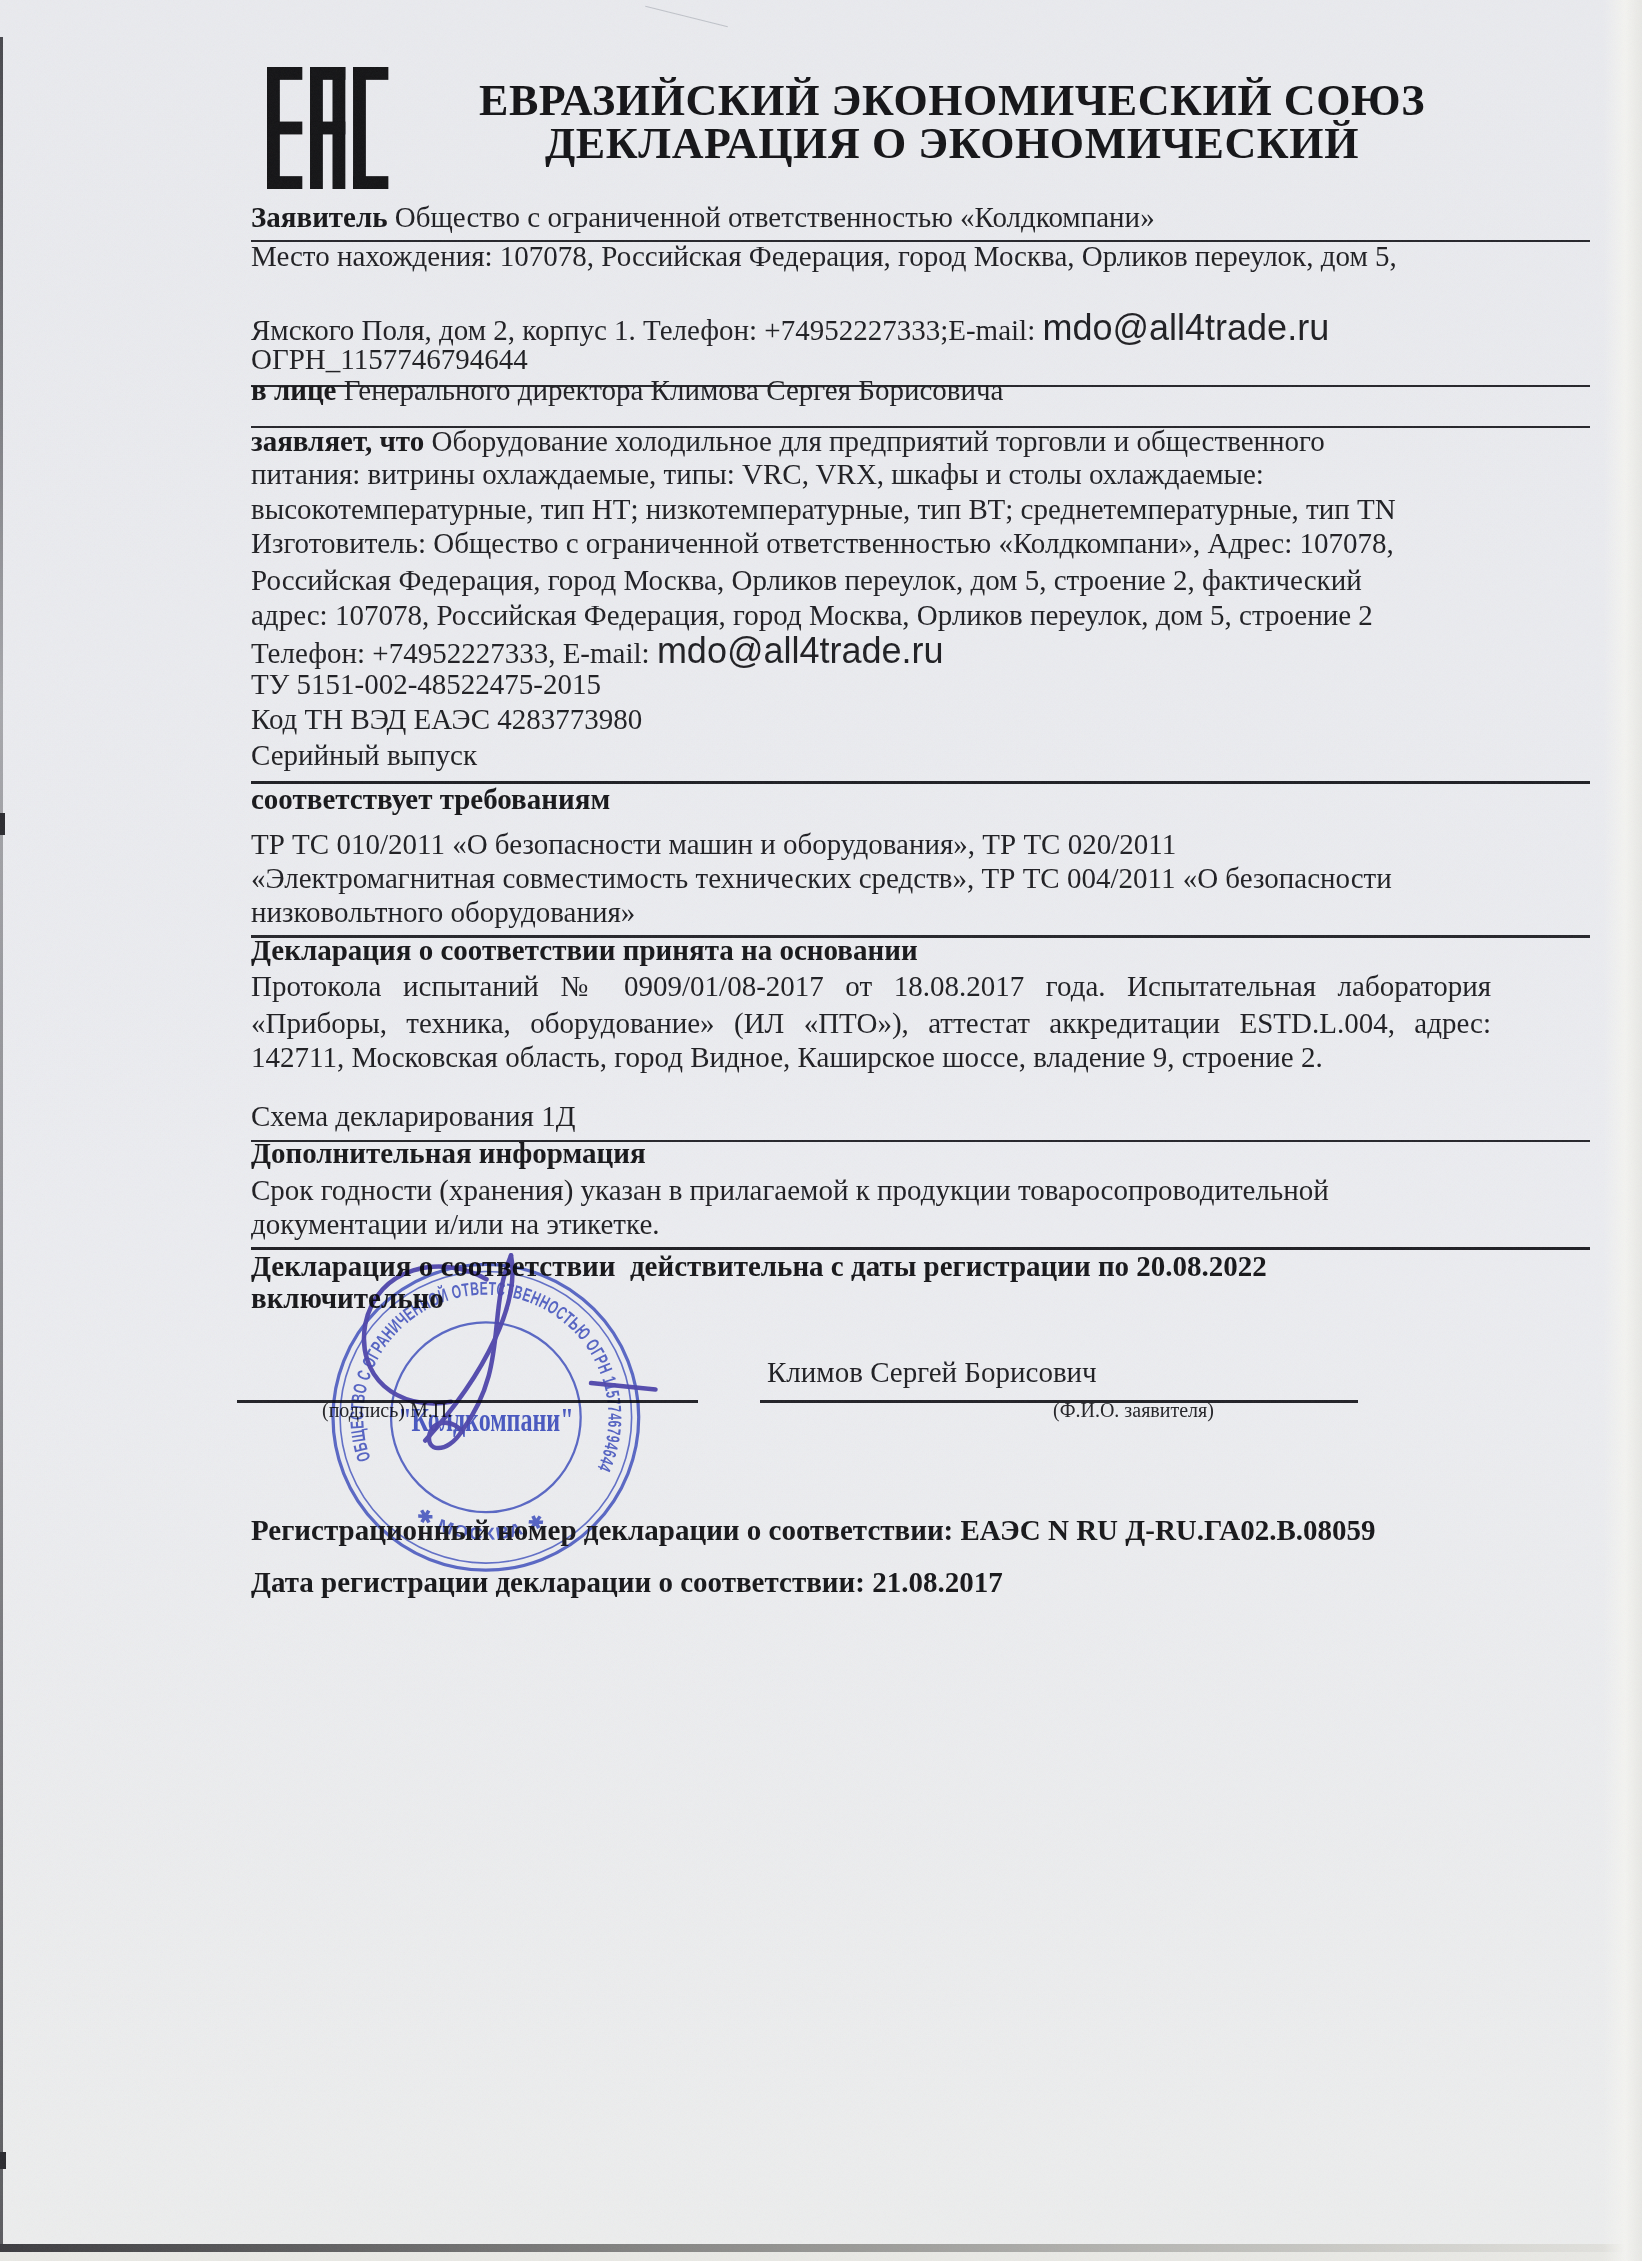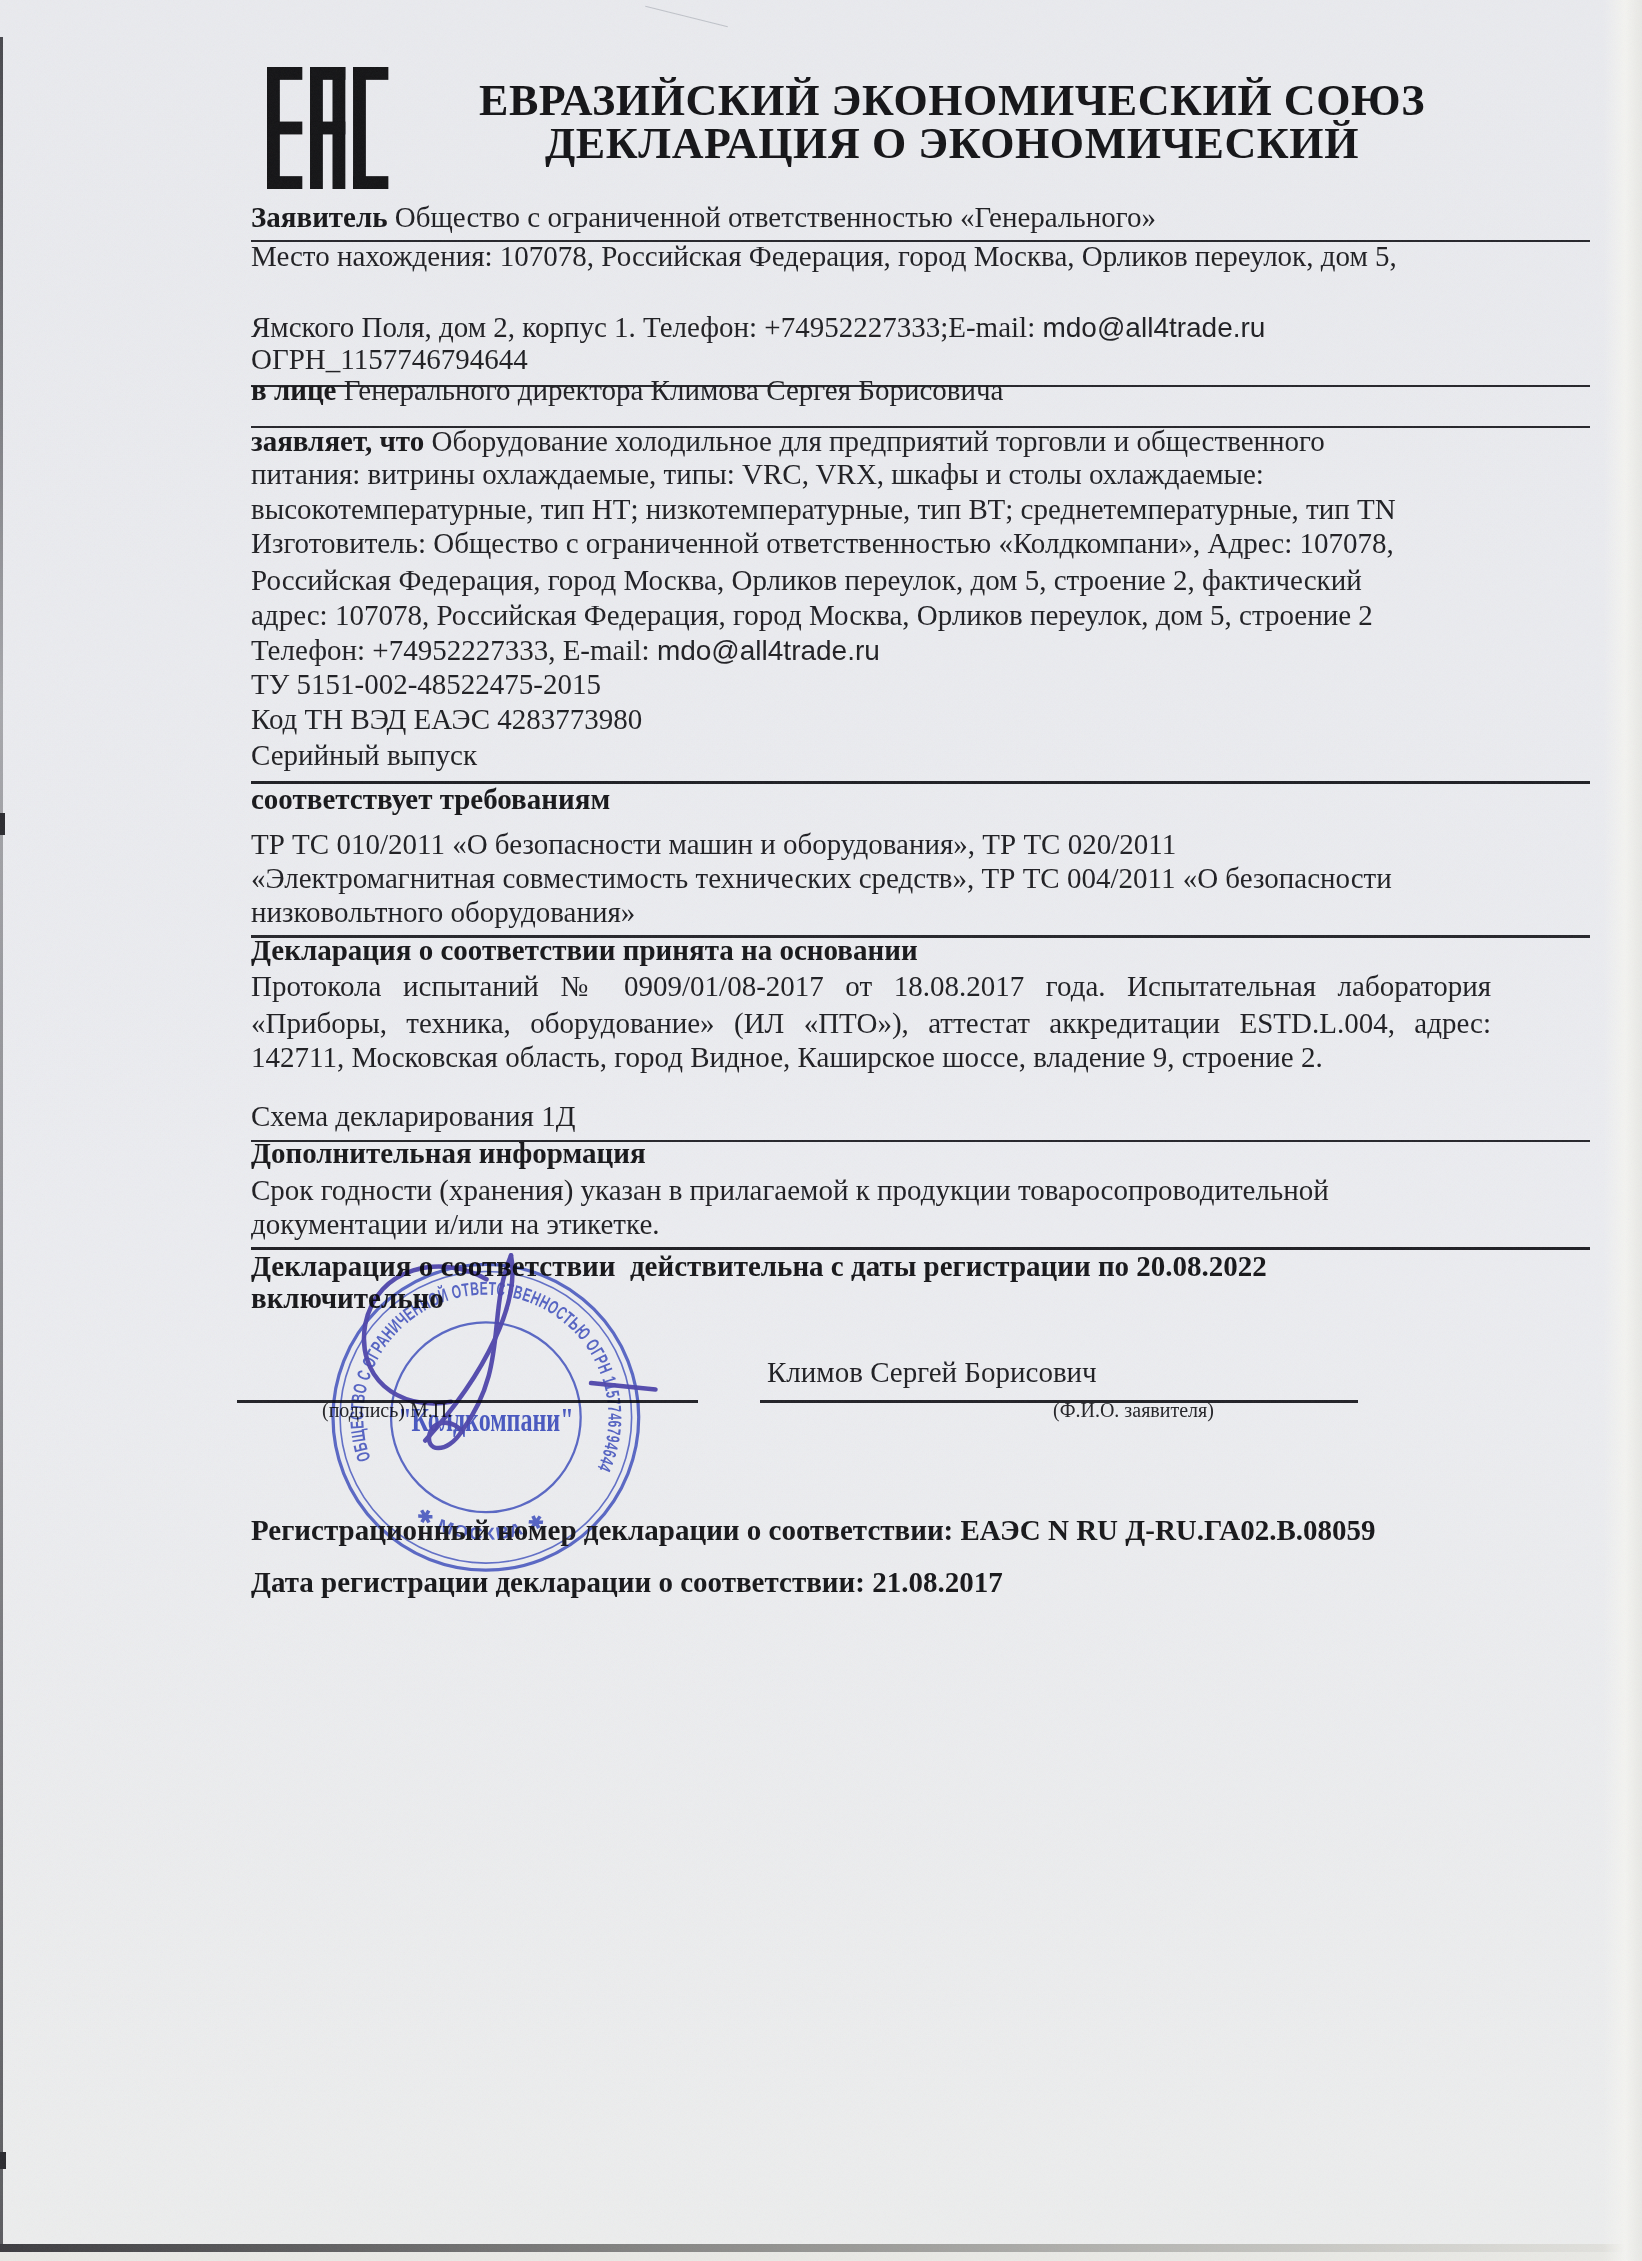--- a/index.html
+++ b/index.html
@@ -57,7 +57,7 @@
     <div>ДЕКЛАРАЦИЯ О ЭКОНОМИЧЕСКИЙ</div>
   </div>
 
-  <div class="ln" style="top:200px"><span class="b">Заявитель </span><span>Общество с ограниченной ответственностью «Генерального»</span></div>
+  <div class="ln" style="top:200px"><span class="b">Заявитель </span><span>Общество с ограниченной ответственностью «Колдкомпани»</span></div>
   <div class="rule" style="top:240px"></div>
 
   <div class="ln" style="top:239px">Место нахождения: 107078, Российская Федерация, город Москва, Орликов переулок, дом 5,</div>

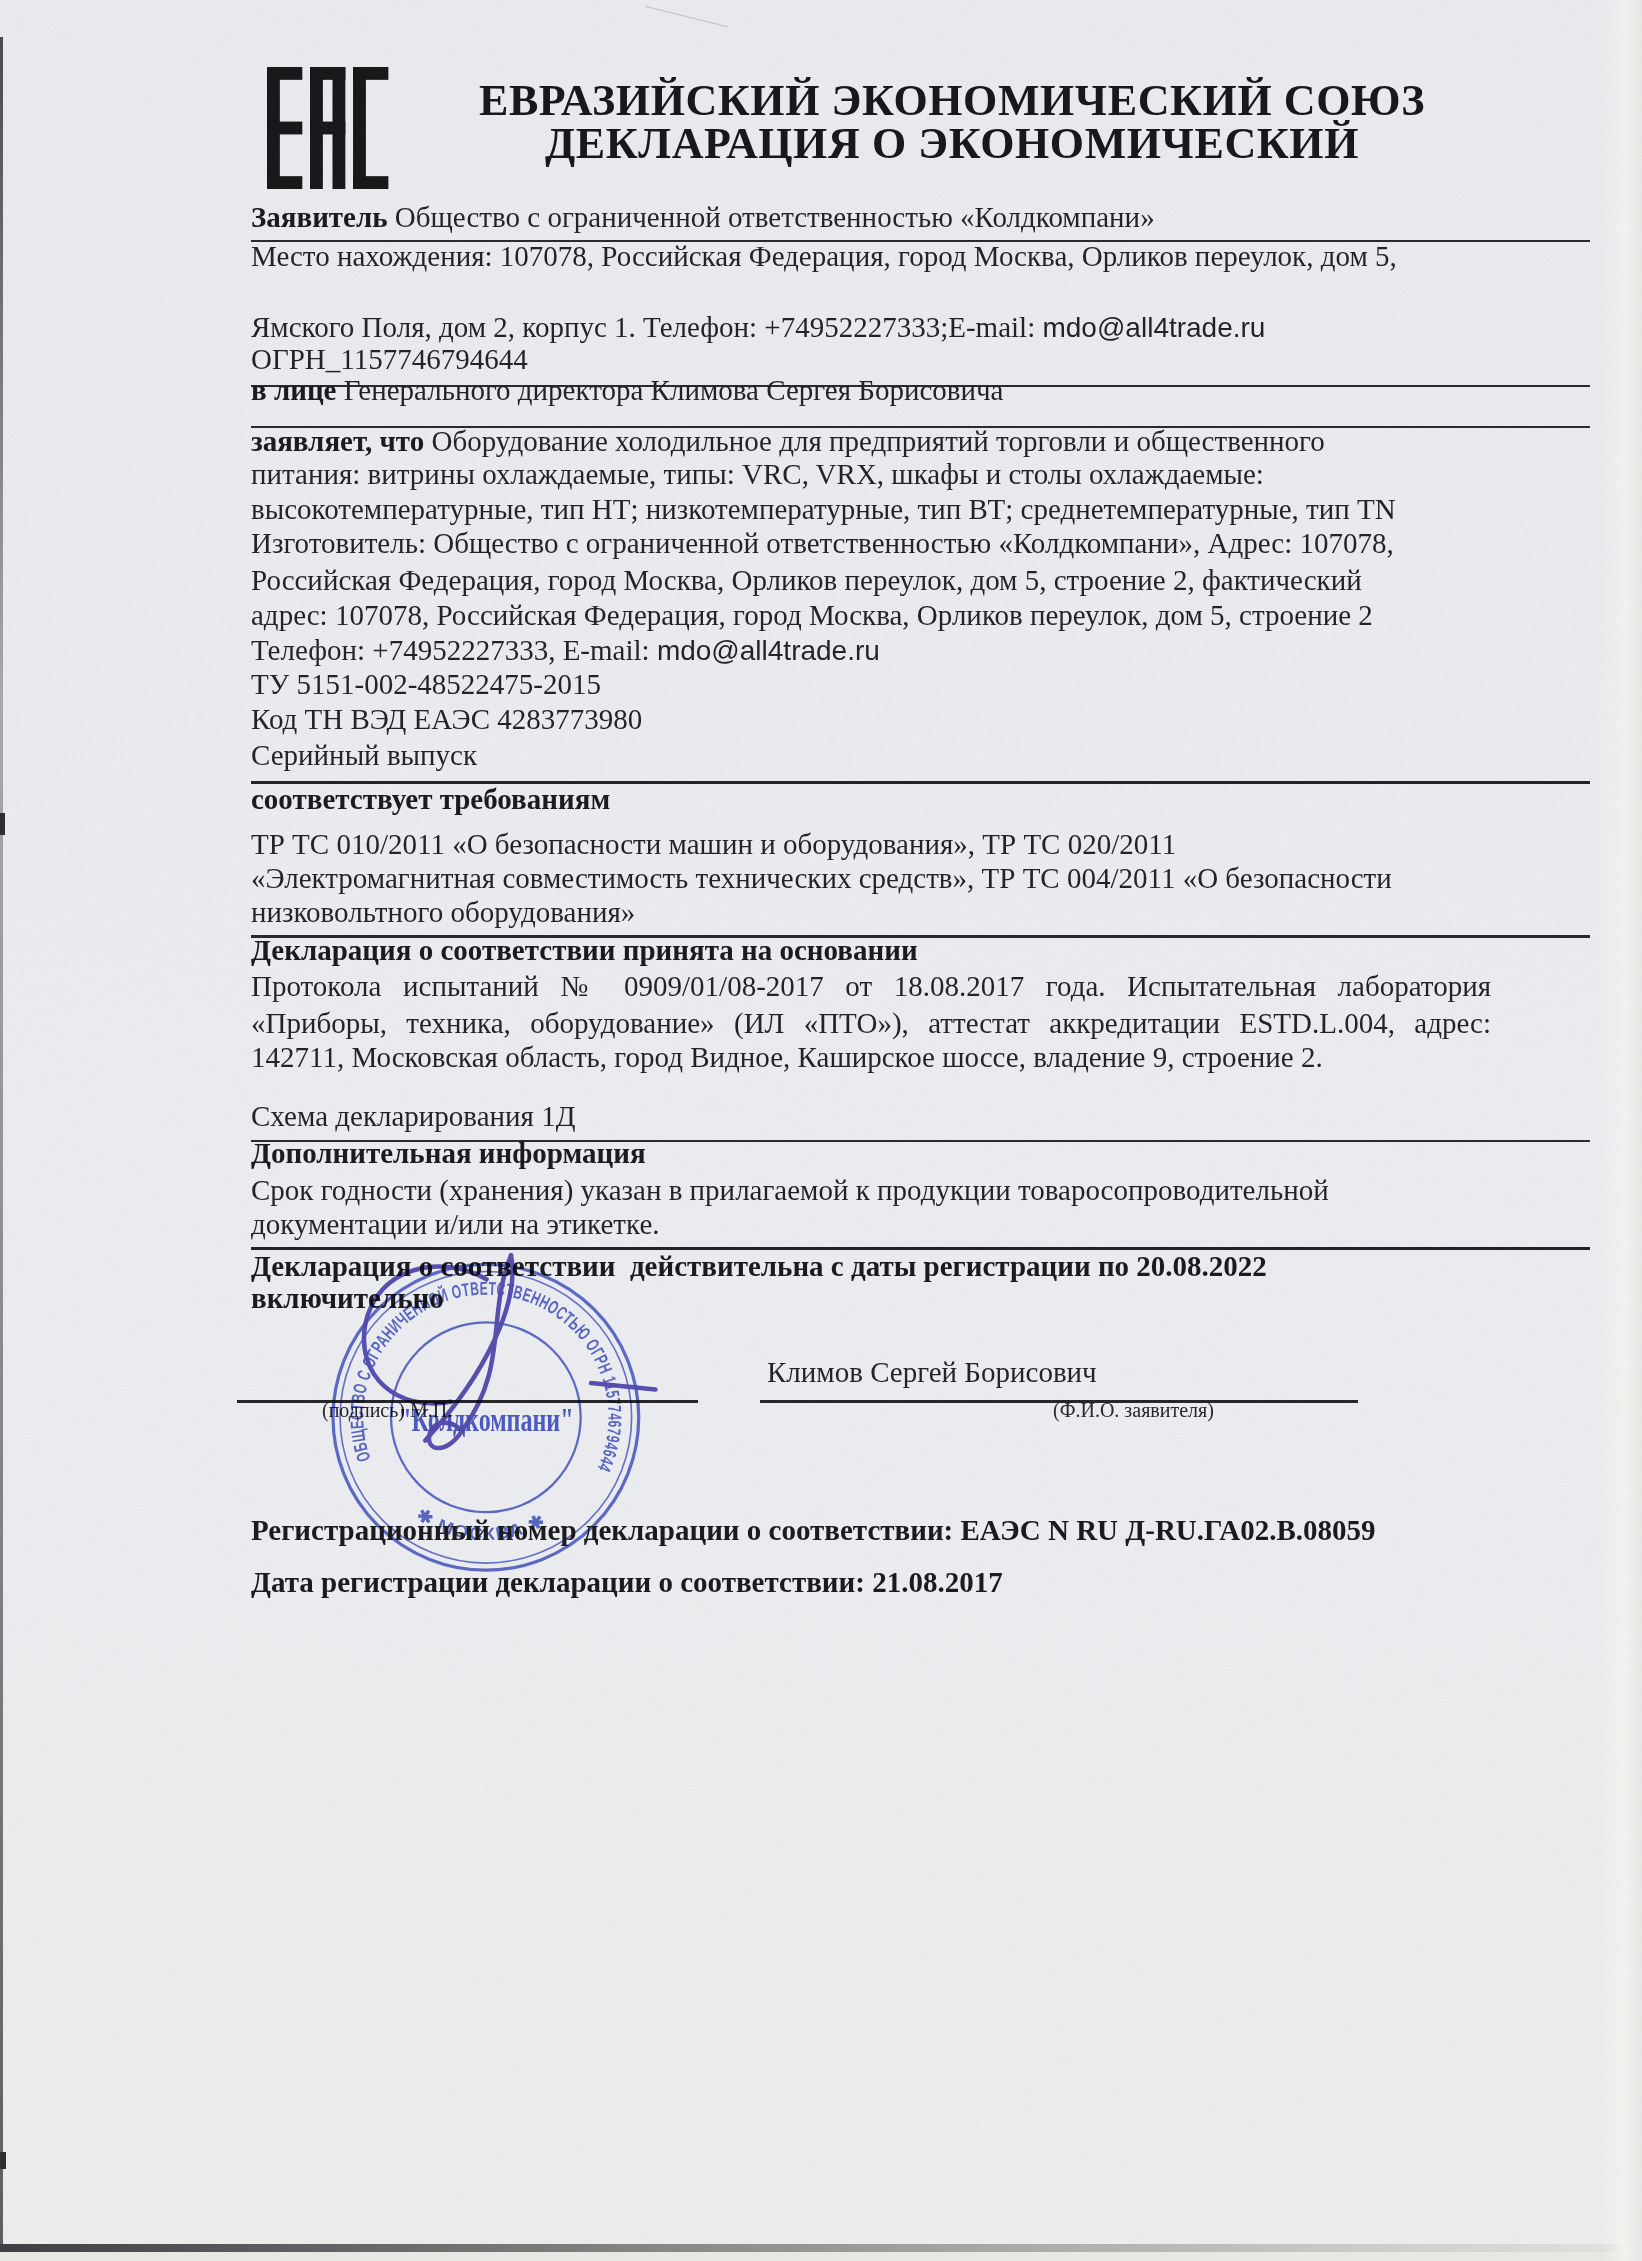--- a/index.html
+++ b/index.html
@@ -9,7 +9,7 @@
         font-family:"Liberation Serif", serif;color:#1e1e22;}
   .ln{position:absolute;left:251px;font-size:29px;line-height:35px;white-space:pre;color:#1f1f23;}
   .b{font-weight:bold;color:#17171a;}
-  .sans{font-family:"Liberation Sans", sans-serif;font-size:28px;margin-top:28px;}
+  .sans{font-family:"Liberation Sans", sans-serif;font-size:36px;margin-top:28px;}
   .jln{white-space:normal;width:1240px;text-align:justify;text-align-last:justify;}
   .rule{position:absolute;left:251px;width:1339px;height:1.9px;background:#26262b;}
   .thick{height:3.2px;background:#1f1f24;}

